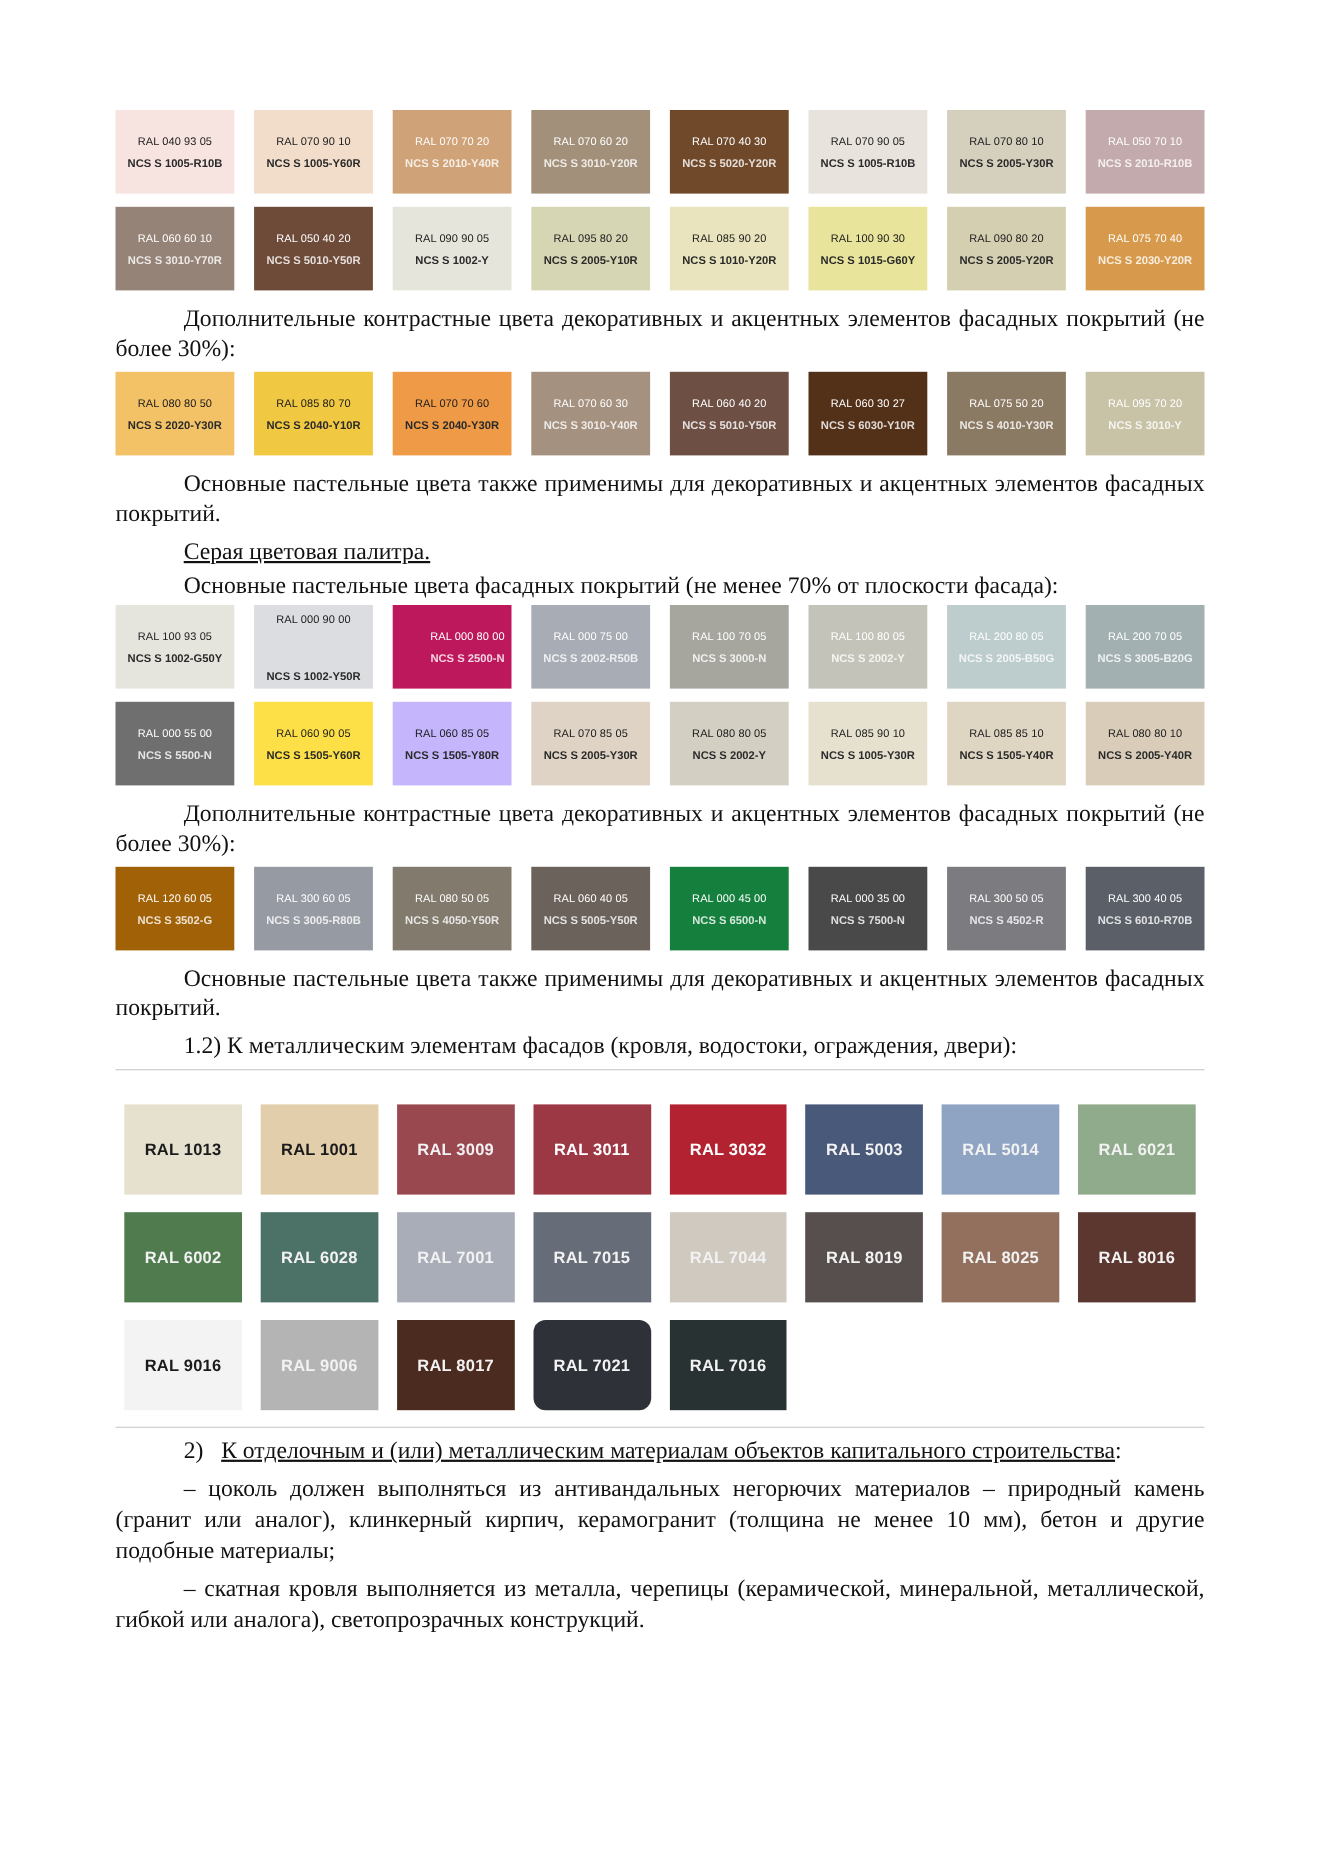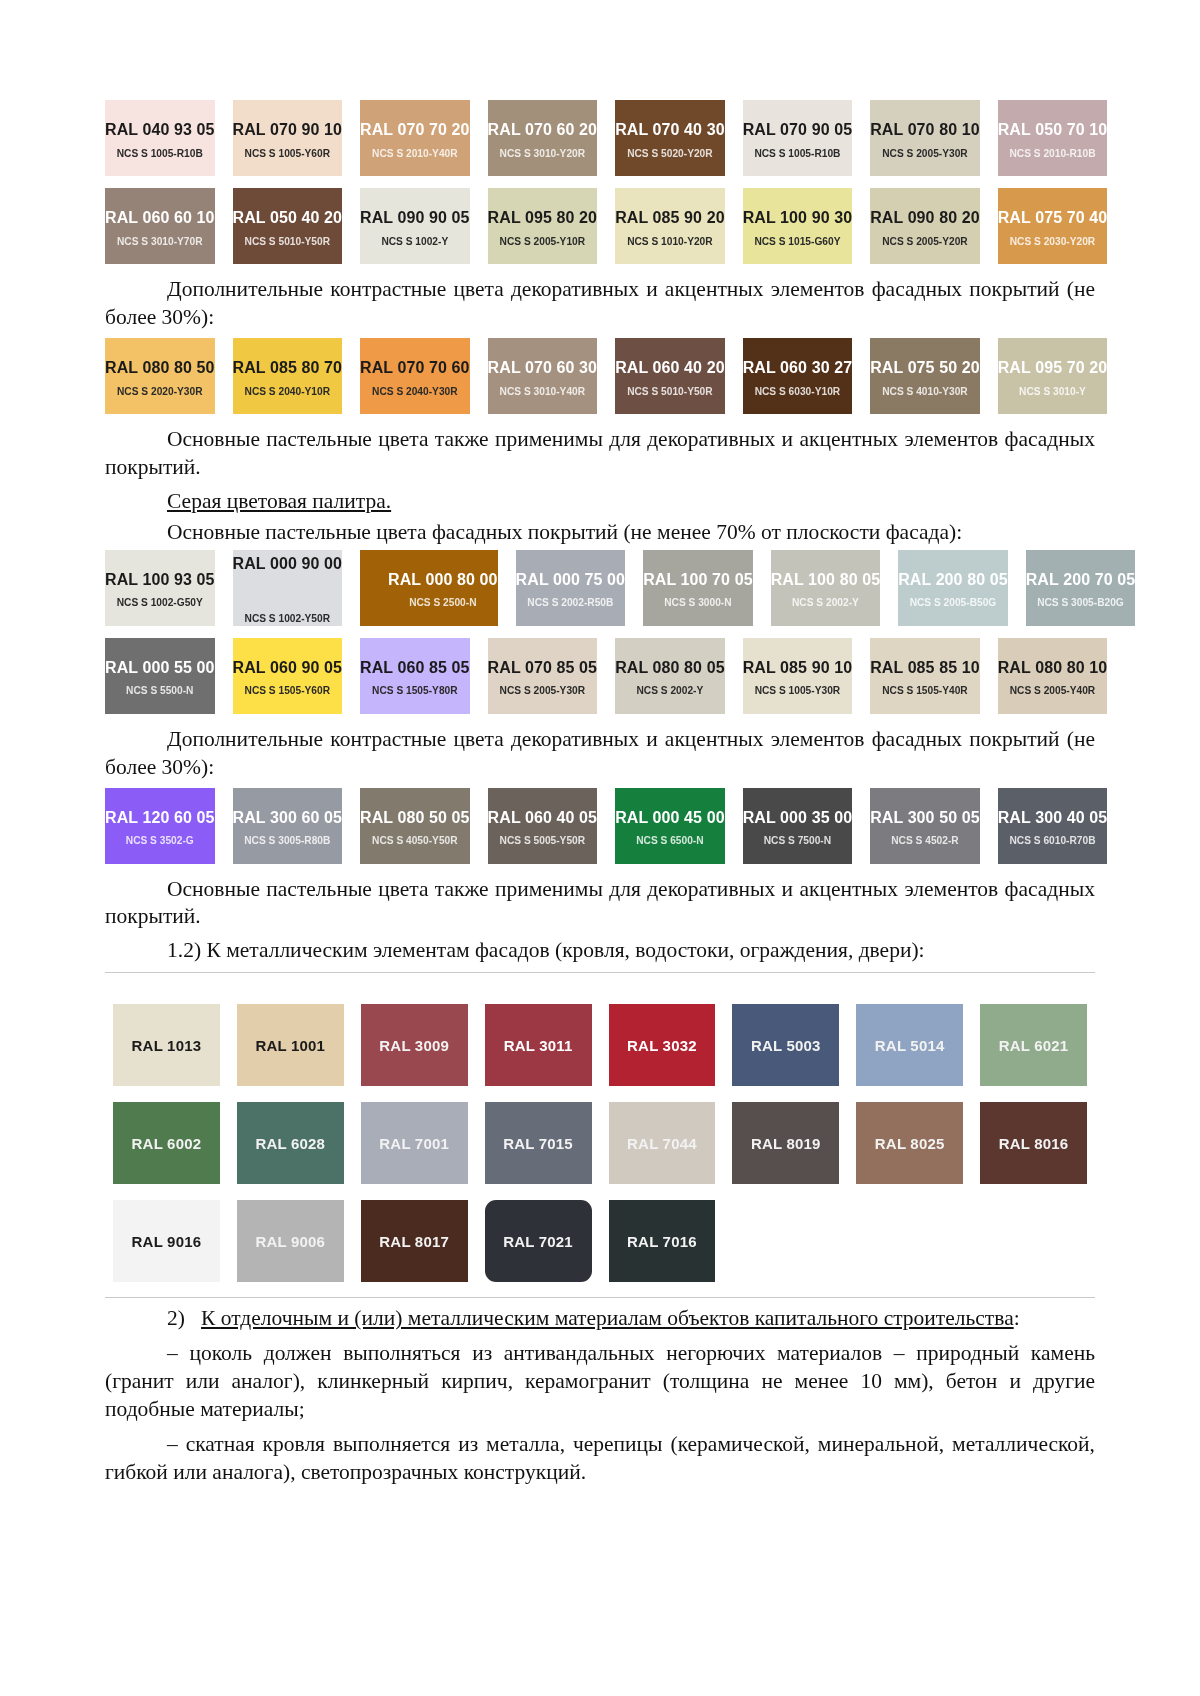--- a/index.html
+++ b/index.html
@@ -52,8 +52,8 @@
   }
   .swatch .ral {
     font-family: "Liberation Sans", "DejaVu Sans", sans-serif;
-    font-size: 16px;
-    font-weight: bold;
+    font-size: 10px;
+    font-weight: normal;
     letter-spacing: .1px;
     line-height: 1.1;
     white-space: nowrap;

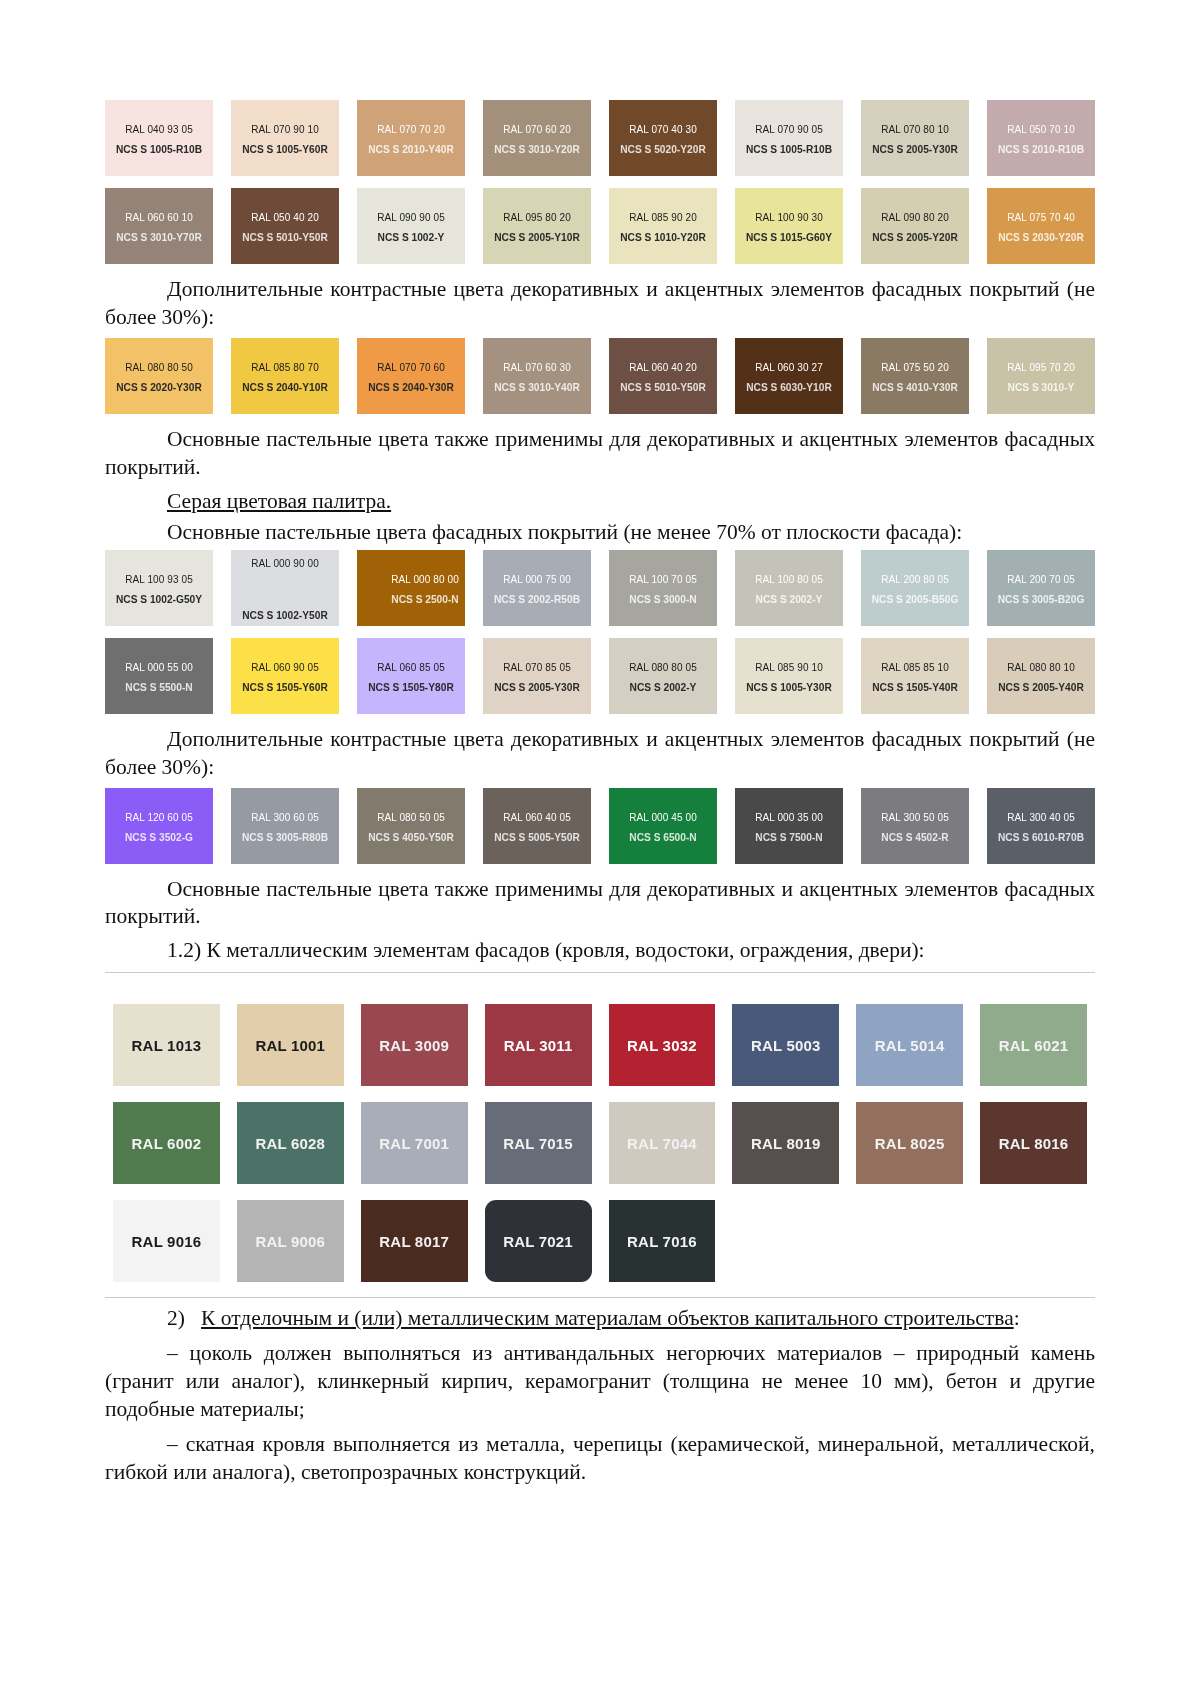--- a/index.html
+++ b/index.html
@@ -229,7 +229,7 @@
         <div class="ral">RAL 000 90 00</div>
         <div class="ncs">NCS S 1002-Y50R</div>
       </div>
-      <div class="swatch dark" style="background: #a16207; padding-left: 28px;">
+      <div class="swatch dark" style="background: #be185d; padding-left: 28px;">
         <div class="ral">RAL 000 80 00</div>
         <div class="ncs">NCS S 2500-N</div>
       </div>

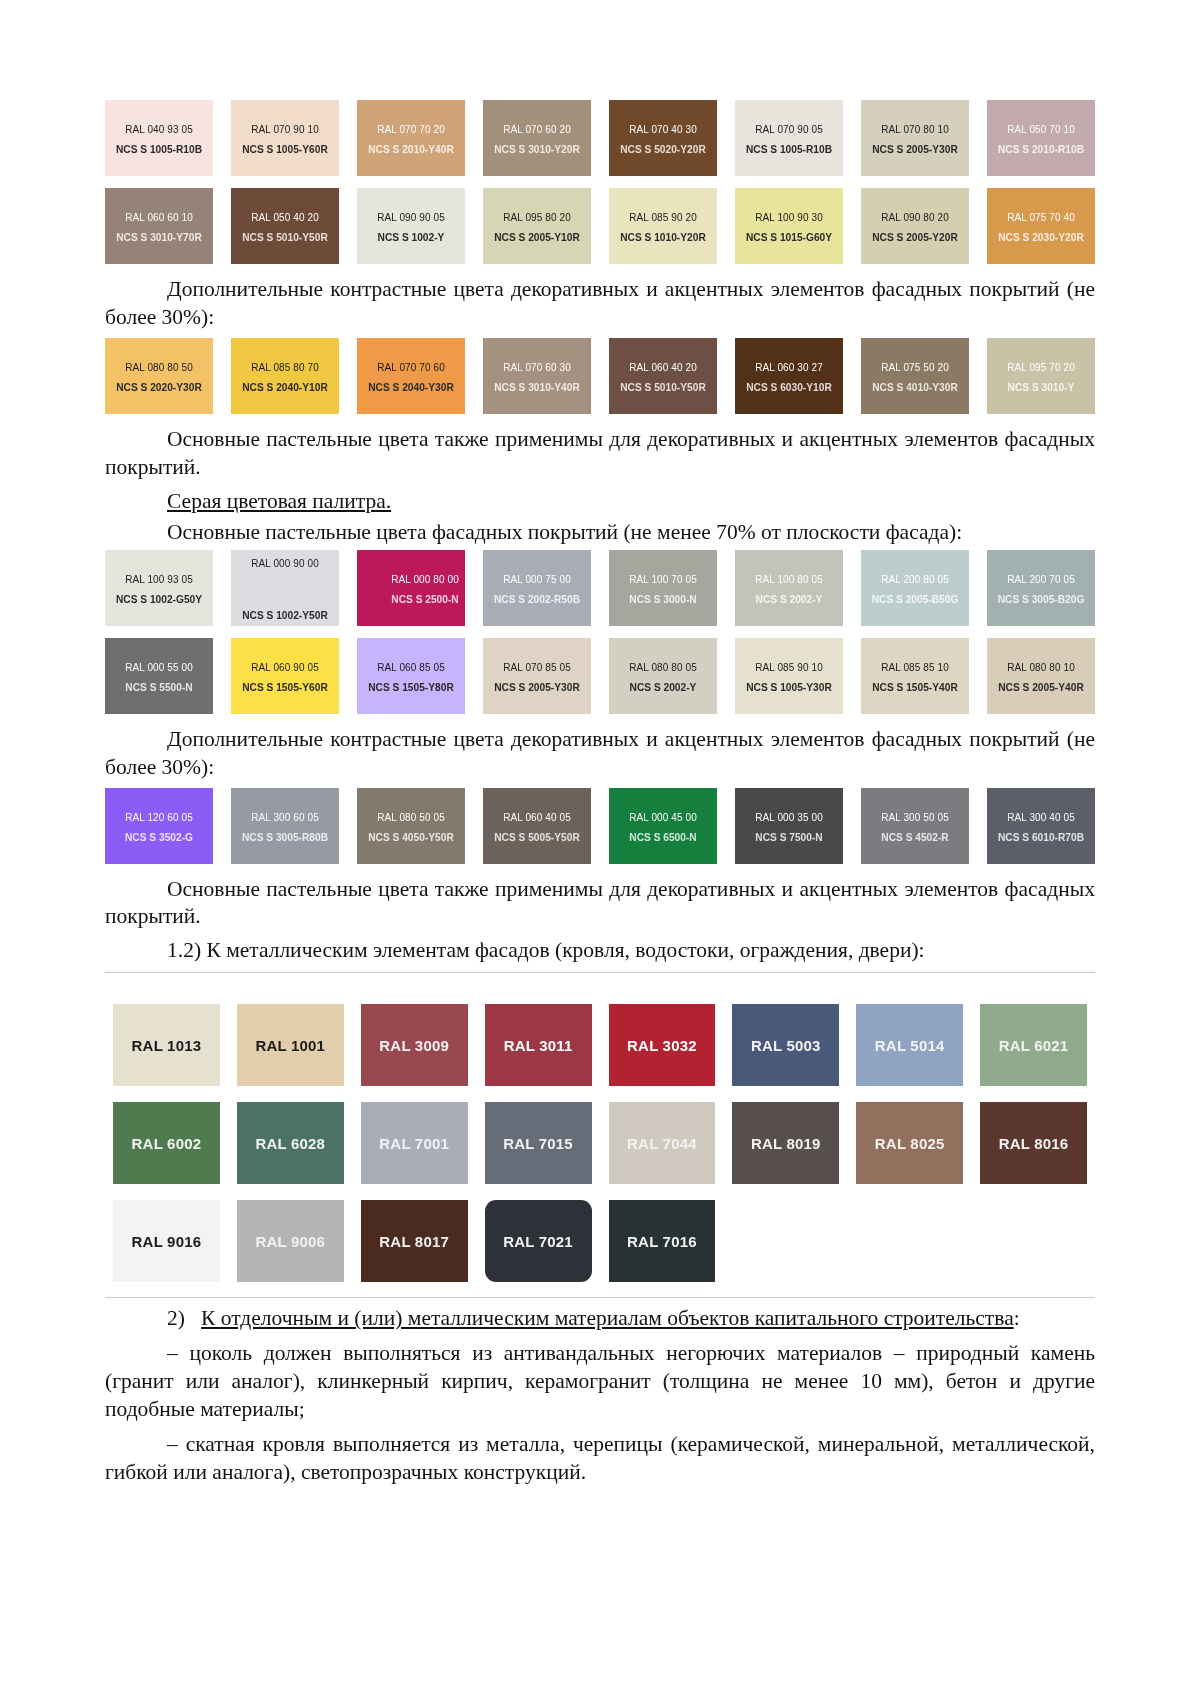--- a/index.html
+++ b/index.html
@@ -292,7 +292,7 @@
   <p class="para">Дополнительные контрастные цвета декоративных и акцентных элементов фасадных покрытий (не более 30%):</p>
 
   <div class="swatch-row">
-      <div class="swatch dark" style="background: #8b5cf6; align-items: center;">
+      <div class="swatch dark" style="background: #a16207; align-items: center;">
         <div class="ral">RAL 120 60 05</div>
         <div class="ncs">NCS S 3502-G</div>
       </div>

